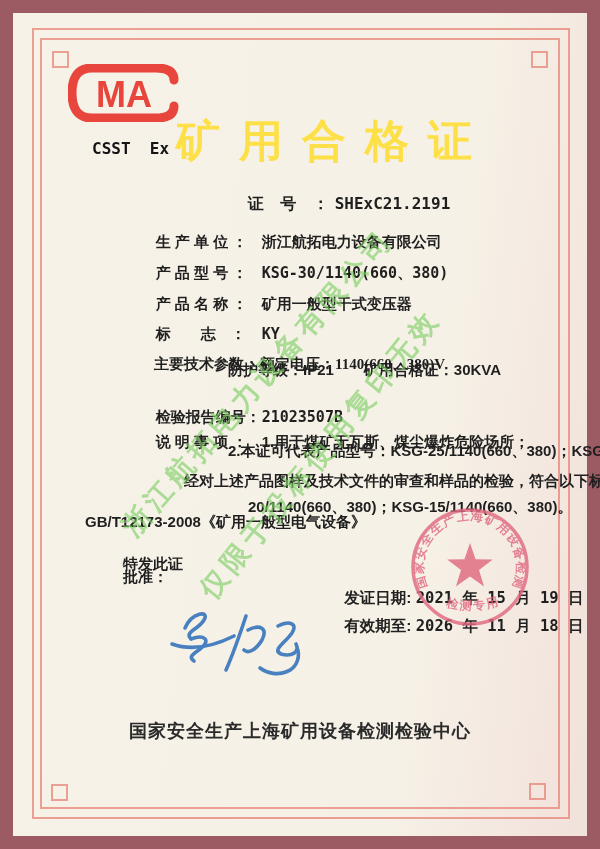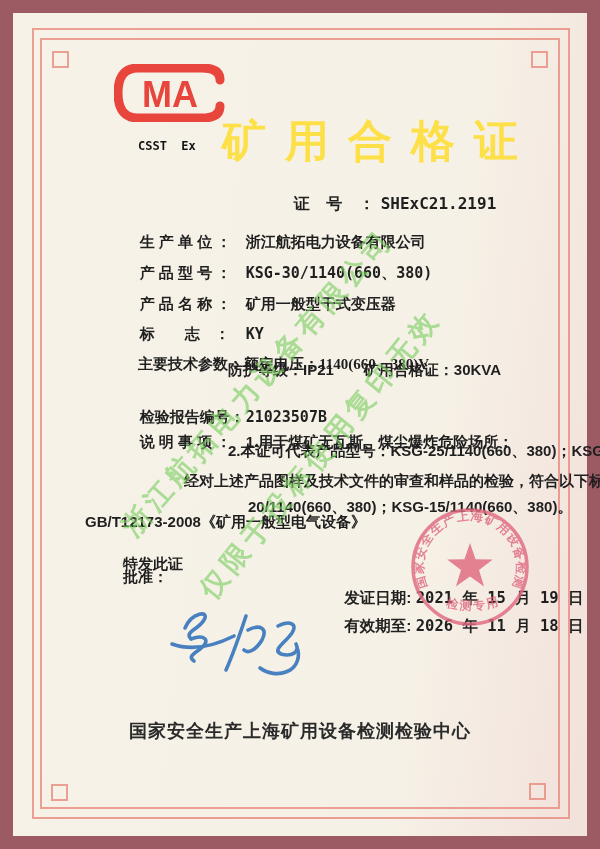--- a/index.html
+++ b/index.html
@@ -18,7 +18,7 @@
   }
   .deco{position:absolute;border:2px solid var(--line);opacity:.8;}
   .sq{position:absolute;width:13px;height:13px;border:2px solid var(--line);opacity:.8;}
-  .abs{position:absolute;margin-left:46px;}
+  .abs{position:absolute;}
   .red{color:var(--brand);}
   .mono{font-family:"DejaVu Sans Mono","Liberation Mono",monospace;}
   .b{font-weight:700;}

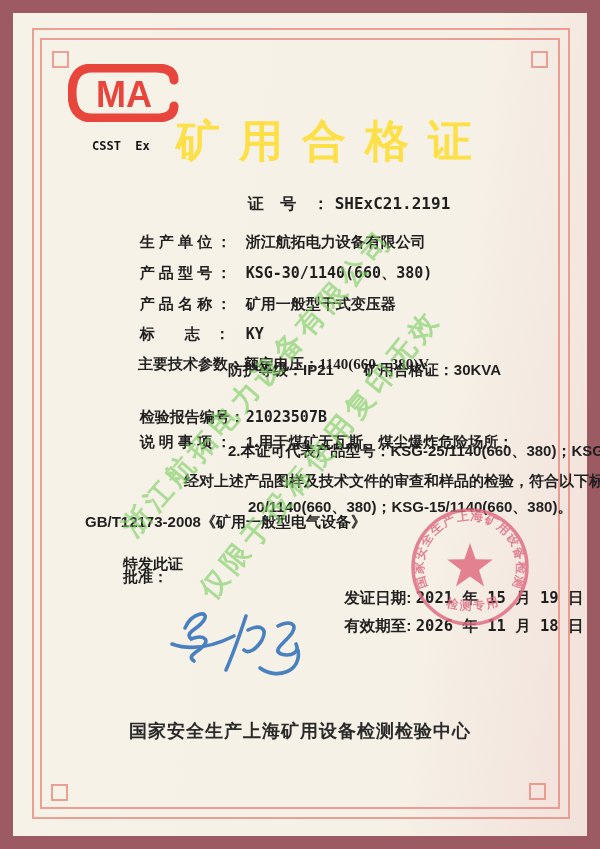--- a/index.html
+++ b/index.html
@@ -23,7 +23,7 @@
   .mono{font-family:"DejaVu Sans Mono","Liberation Mono",monospace;}
   .b{font-weight:700;}
   .logo-num{font-size:16px;letter-spacing:.5px;white-space:pre;}
-  .csst{font-size:12px;white-space:pre;color:#141414;}
+  .csst{font-size:16px;white-space:pre;color:#141414;}
   .title{font-size:44px;font-weight:700;letter-spacing:19px;color:#fde047;white-space:nowrap;}
   .certno{font-size:16px;font-weight:700;white-space:pre;}
   .certno .lblsp{letter-spacing:6px;}

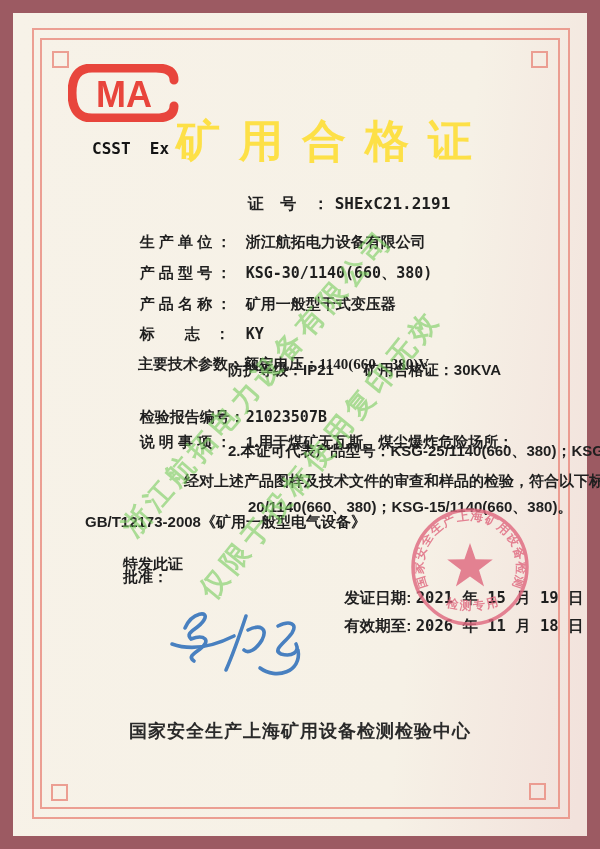--- a/index.html
+++ b/index.html
@@ -28,7 +28,7 @@
   .certno{font-size:16px;font-weight:700;white-space:pre;}
   .certno .lblsp{letter-spacing:6px;}
   .row{position:absolute;left:123px;font-size:15px;font-weight:700;white-space:pre;}
-  .row .lbl{display:inline-block;min-width:106px;}
+  .row .lbl{display:inline-block;min-width:106px;margin-left:16px;}
   .cont{position:absolute;font-size:15px;font-weight:700;white-space:pre;}
   .stmt{position:absolute;font-size:15px;font-weight:700;white-space:pre;}
   .grant{position:absolute;left:123px;font-size:15px;font-weight:700;}

